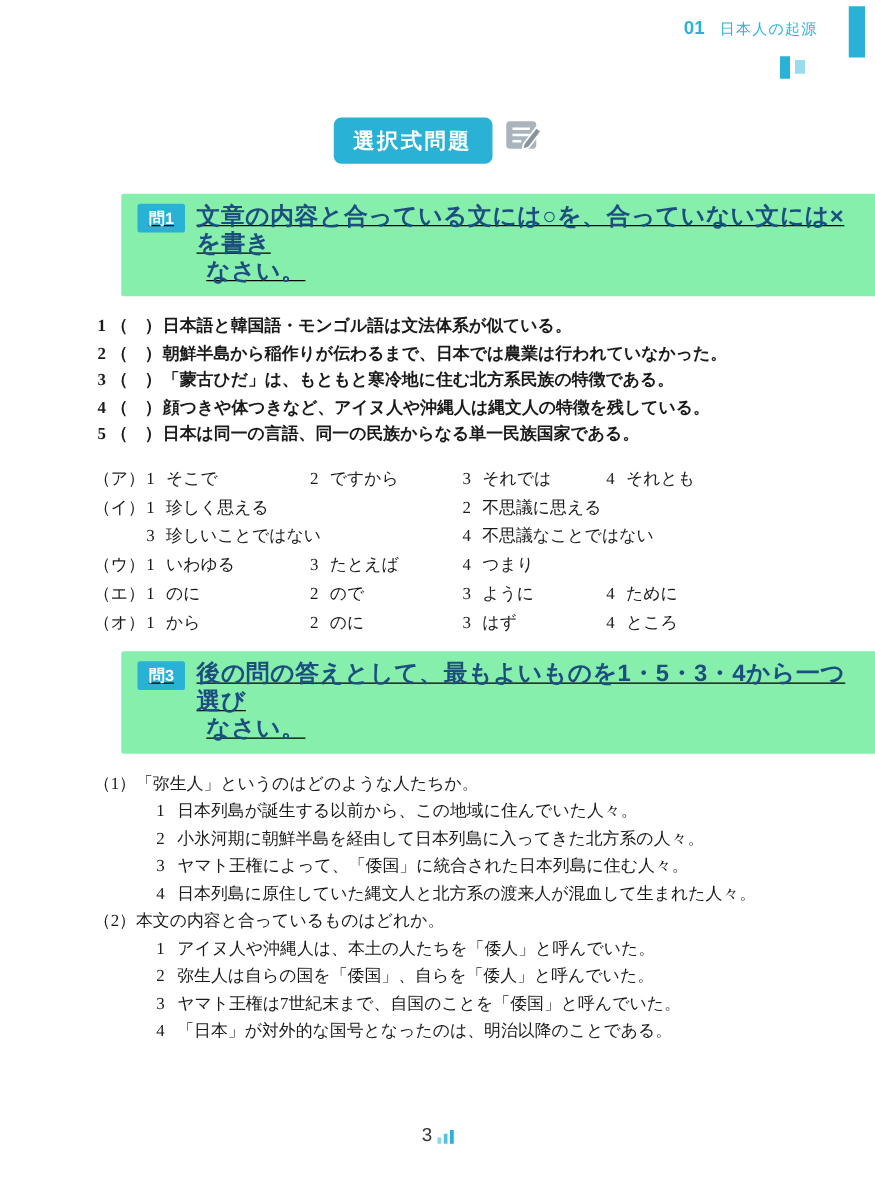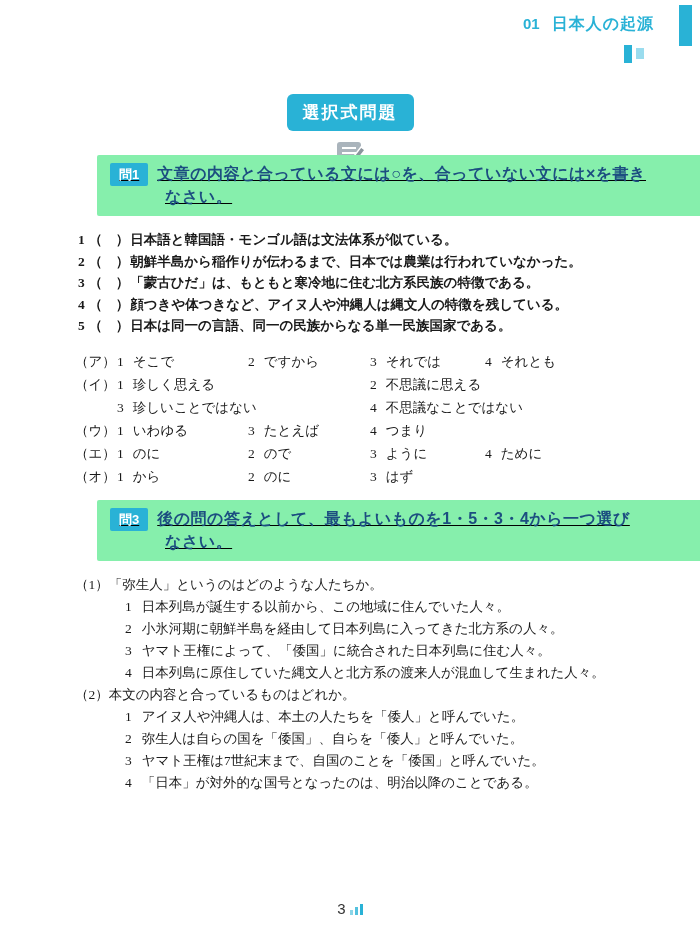--- a/index.html
+++ b/index.html
@@ -14,7 +14,7 @@
   .edge-bar { position:absolute; top:5px; right:8px; width:13px; height:41px; background:#29b2d6; }
   .chapter-header { position:absolute; top:14px; right:46px; display:flex; align-items:baseline; gap:12px; }
   .chapter-num { font-size:15px; font-weight:bold; color:#29b2d6; }
-  .chapter-title { font-size:16px; font-weight:bold; color:#29b2d6; letter-spacing:1px; }
+  .chapter-title { font-size:12px; font-weight:normal; color:#29b2d6; letter-spacing:1px; }
   .header-bars { position:absolute; top:45px; right:56px; display:flex; gap:4px; align-items:flex-start; }
   .header-bars i { display:block; }
   .header-bars .b1 { width:8px; height:18px; background:#29b2d6; }

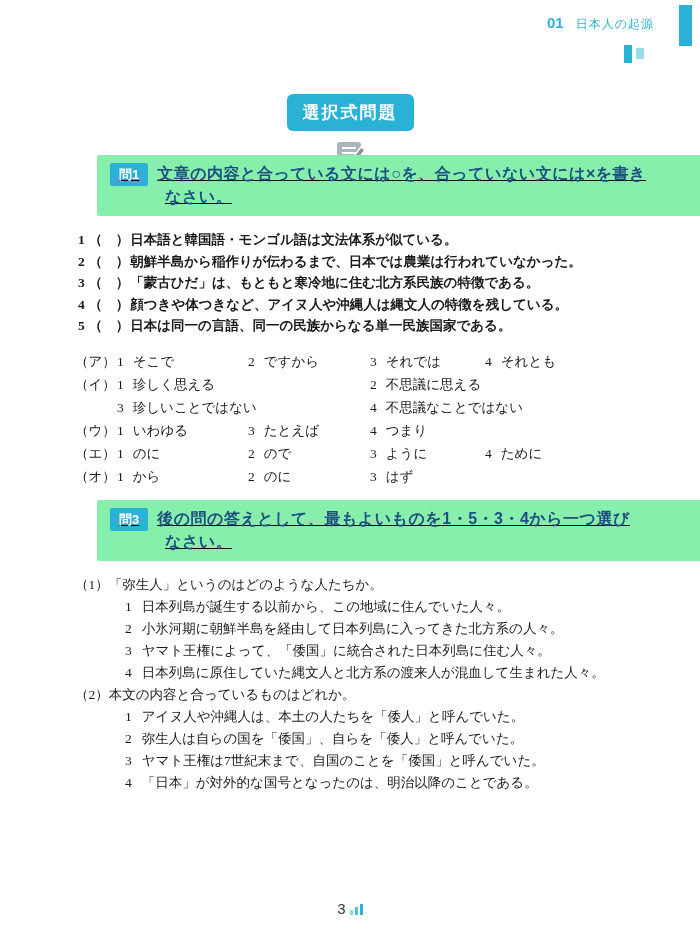--- a/index.html
+++ b/index.html
@@ -21,7 +21,7 @@
   .header-bars .b2 { width:8px; height:11px; background:#9adcee; margin-top:3px; }
 
   
-  .title-row { position:absolute; top:94px; left:0; width:100%; display:flex; justify-content:center; align-items:center; gap:8px;flex-direction:column; }
+  .title-row { position:absolute; top:94px; left:0; width:100%; display:flex; justify-content:center; align-items:center; gap:8px; }
   .title-badge {
     background:#29b2d6; color:#fff; font-weight:bold; font-size:17px;
     letter-spacing:2px; padding:7px 16px; border-radius:6px;

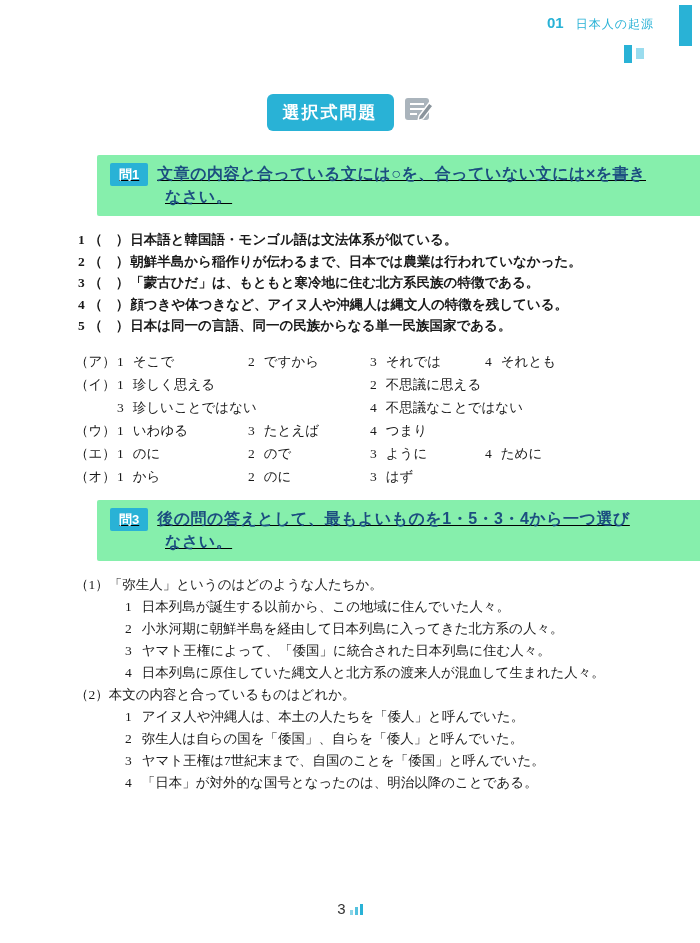--- a/index.html
+++ b/index.html
@@ -37,7 +37,7 @@
     flex:0 0 auto; background:#29b2d6; color:#fff; font-weight:bold;
     font-size:13px; line-height:19px; padding:2px 9px; border-radius:2px;
   }
-  .q-prompt-line { color:#1c4e80; font-weight:bold; font-size:16px; line-height:22px; letter-spacing:0.5px; }
+  .q-prompt-line { color:#1c4e80; font-weight:bold; font-size:19px; line-height:22px; letter-spacing:0.5px; }
   .q-line2 { padding-left:55px; }
 
   .body-text { font-family:"Liberation Serif", serif; font-size:13.5px; color:#1a1a1a; }

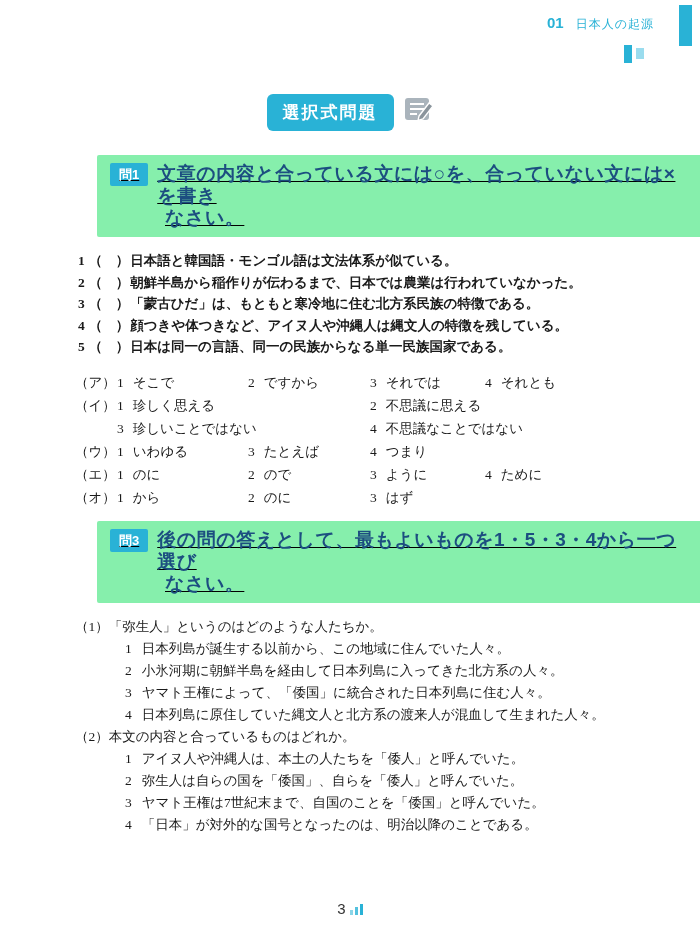--- a/index.html
+++ b/index.html
@@ -152,6 +152,7 @@
           <span class="opt-cell"><span class="opt-num">1</span><span class="opt-text">から</span></span>
           <span class="opt-cell"><span class="opt-num">2</span><span class="opt-text">のに</span></span>
           <span class="opt-cell"><span class="opt-num">3</span><span class="opt-text">はず</span></span>
+          <span class="opt-cell"><span class="opt-num">4</span><span class="opt-text">ところ</span></span>
         </div>
       </div>
 

